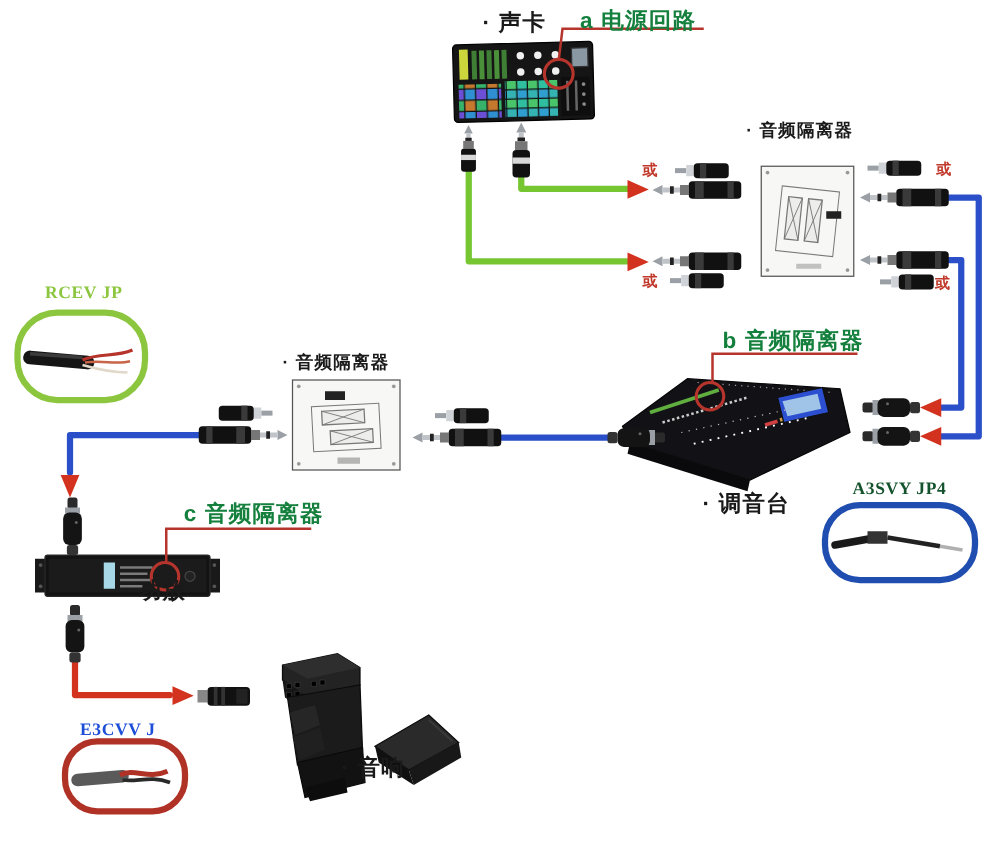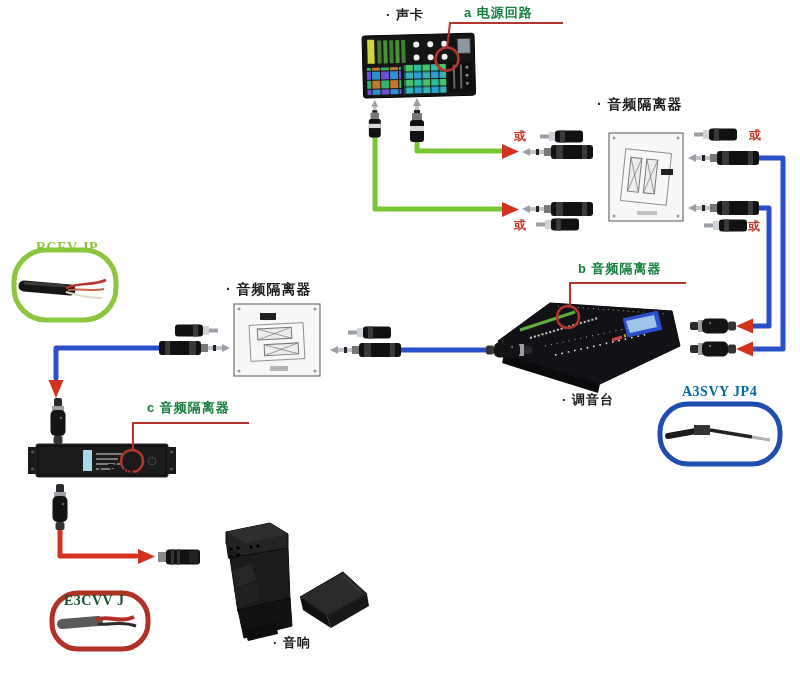--- a/index.html
+++ b/index.html
@@ -6,7 +6,7 @@
   .stage{position:relative;width:800px;height:675px;background:#ffffff;overflow:hidden;
          font-family:"Liberation Sans",sans-serif;}
   .stage svg{position:absolute;left:0;top:0;}
-  .lbl{position:absolute;font-weight:bold;font-size:13px;color:#1a1a1a;
+  .lbl{position:absolute;font-weight:bold;font-size:18px;color:#1a1a1a;
        white-space:nowrap;letter-spacing:1px;}
   .lbl.small{font-size:14px;}
   .red-lbl{color:#15803d;}

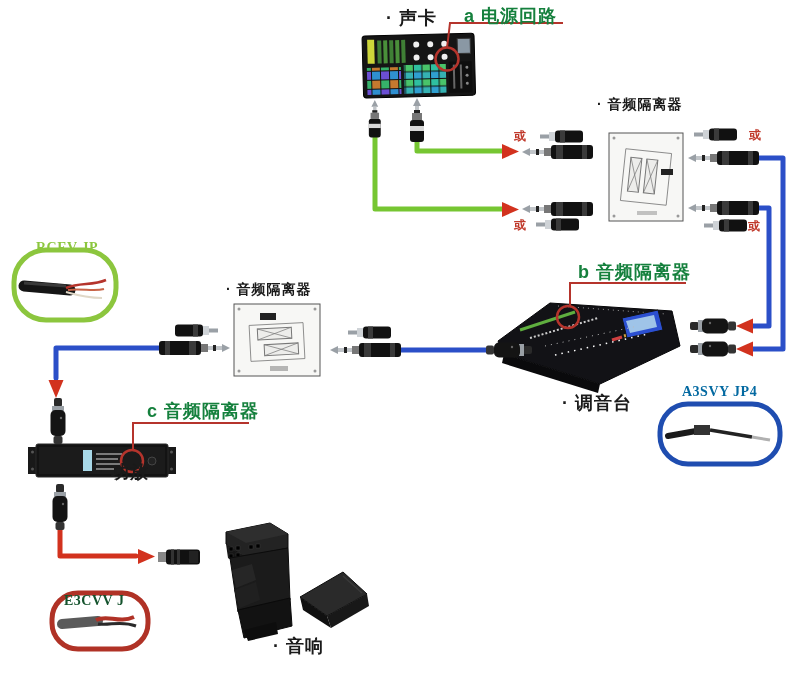--- a/index.html
+++ b/index.html
@@ -285,7 +285,7 @@
 <span class="or-lbl" style="left:749px;top:127px">或</span>
 <span class="or-lbl" style="left:748px;top:218px">或</span>
 
-<div class="cable-lbl green-lbl" style="left:36px;top:240px">RCEV JP</div>
+<div class="cable-lbl green-lbl" style="left:36px;top:227px">RCEV JP</div>
 <div class="lbl small" style="left:226px;top:281px">· 音频隔离器</div>
 <div class="lbl red-lbl" style="left:578px;top:260px">b 音频隔离器</div>
 <div class="lbl" style="left:562px;top:391px">· 调音台</div>

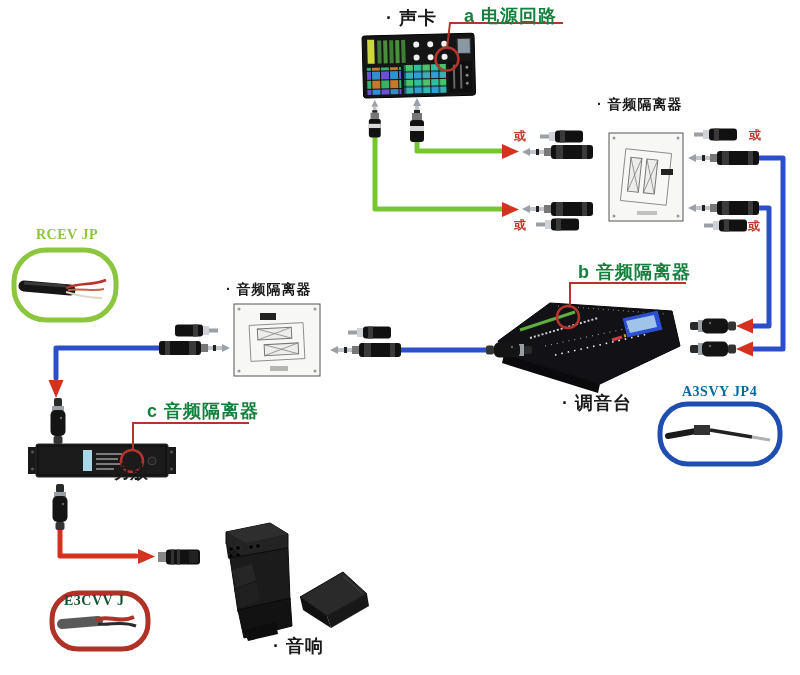--- a/index.html
+++ b/index.html
@@ -14,7 +14,7 @@
   .cable-lbl{position:absolute;font-family:"Liberation Serif",serif;font-weight:bold;
              font-size:14px;letter-spacing:.5px;white-space:nowrap;}
   .green-lbl{color:#8cc63e;}
-  .blue-lbl{color:#0369a1;}
+  .blue-lbl{color:#14532d;}
   .ered-lbl{color:#14532d;margin-top:16px;}
 </style>
 </head>

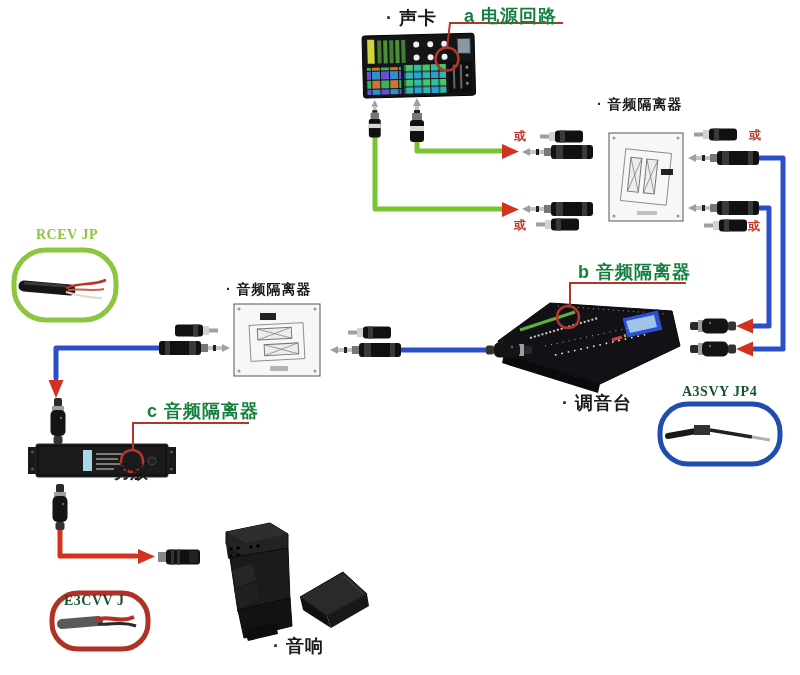--- a/index.html
+++ b/index.html
@@ -15,7 +15,7 @@
              font-size:14px;letter-spacing:.5px;white-space:nowrap;}
   .green-lbl{color:#8cc63e;}
   .blue-lbl{color:#14532d;}
-  .ered-lbl{color:#14532d;margin-top:16px;}
+  .ered-lbl{color:#1d4ed8;}
 </style>
 </head>
 <body>

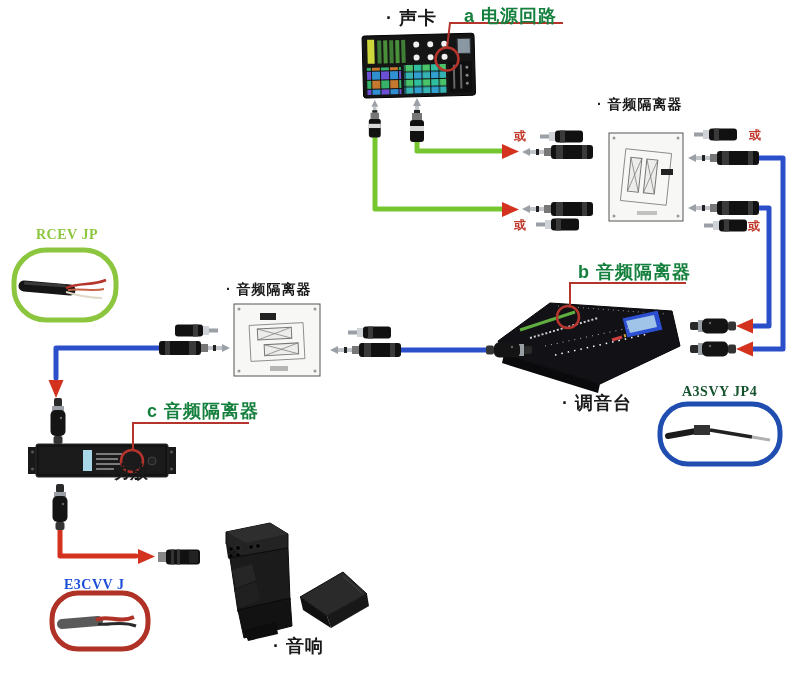--- a/index.html
+++ b/index.html
@@ -293,7 +293,7 @@
 <div class="lbl red-lbl" style="left:147px;top:399px">c 音频隔离器</div>
 <div class="lbl" style="left:98px;top:460px">· 功放</div>
 <div class="cable-lbl ered-lbl" style="left:64px;top:577px">E3CVV J</div>
-<div class="lbl" style="left:273px;top:634px">· 音响</div>
+<div class="lbl" style="left:273px;top:602px">· 音响</div>
 
 </div>
 

